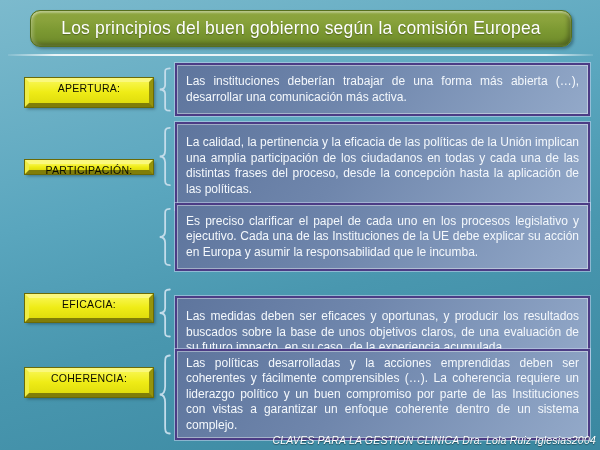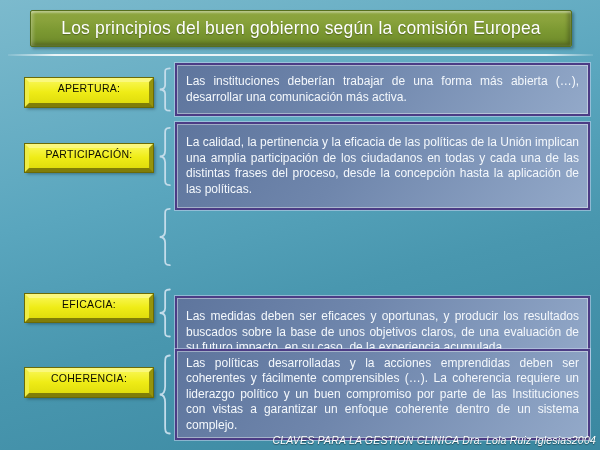--- a/index.html
+++ b/index.html
@@ -18,7 +18,7 @@
     display:flex;align-items:center;justify-content:center;
     color:#ffffff;font-size:17.5px;letter-spacing:.2px;
     background:linear-gradient(180deg,#8ea63f 0%,#89a23b 28%,#7c9932 55%,#6d8929 100%);
-    border:1px solid #566f1e;border-radius:2px;
+    border:1px solid #566f1e;border-radius:10px;
     box-shadow:inset 0 2px 2px rgba(255,255,255,.35),
                inset 3px 0 3px rgba(255,255,255,.18),
                inset -3px -3px 4px rgba(0,0,0,.28),

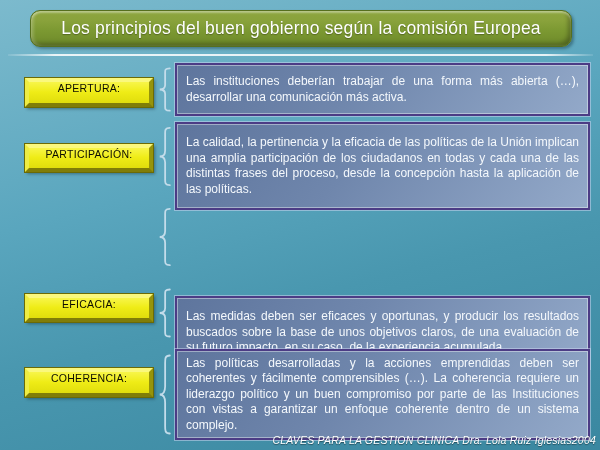--- a/index.html
+++ b/index.html
@@ -63,7 +63,7 @@
 
   
   .r1.box{top:63px;height:53px}   .r1.plabel{top:78px;height:29px}  .r1.brace{top:67px;height:45px}
-  .r2.box{top:122px;height:88px}  .r2.plabel{top:144px;height:28px} .r2.brace{top:126px;height:61px}
+  .r2.box{top:122px;height:88px}  .r2.plabel{top:160px;height:14px} .r2.brace{top:126px;height:61px}
   .r3.box{top:203px;height:68px}  .r3.plabel{top:218px;height:29px} .r3.brace{top:207px;height:60px}
   .r4.box{top:296px;height:73px}  .r4.plabel{top:294px;height:28px} .r4.brace{top:288px;height:50px}
   .r5.box{top:349px;height:91px}  .r5.plabel{top:368px;height:29px} .r5.brace{top:353px;height:83px}

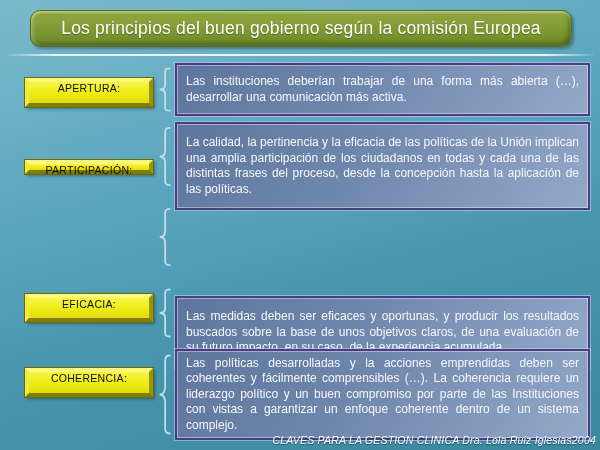--- a/index.html
+++ b/index.html
@@ -109,6 +109,9 @@
   <svg class="brace r3" viewBox="0 0 16 100" preserveAspectRatio="none">
     <path d="M13,3 C8,3 8.6,8 8.6,14 L8.6,40 C8.6,46 7,50 3.5,50 C7,50 8.6,54 8.6,60 L8.6,86 C8.6,92 8,97 13,97"></path>
   </svg>
+  <div class="box r3">
+    <p>Es preciso clarificar el papel de cada uno en los procesos legislativo y ejecutivo. Cada una de las Instituciones de la UE debe explicar su acción en Europa y asumir la responsabilidad que le incumba.</p>
+  </div>
 
   <div class="plabel r4">
     <span>EFICACIA:</span>

